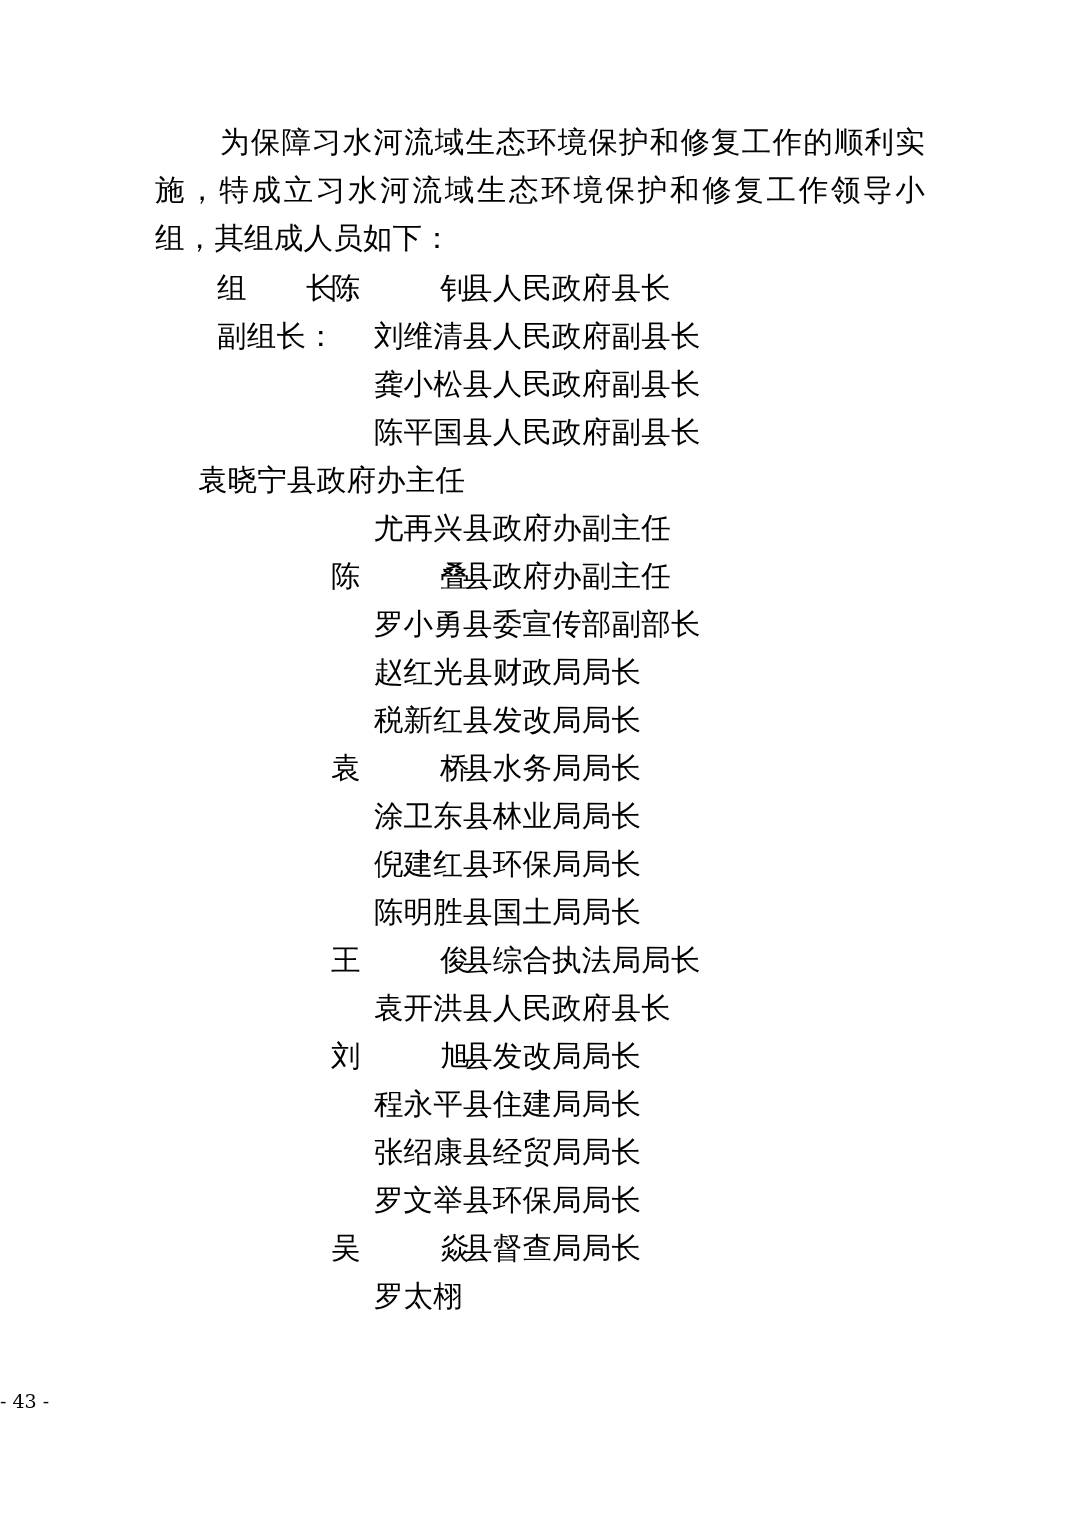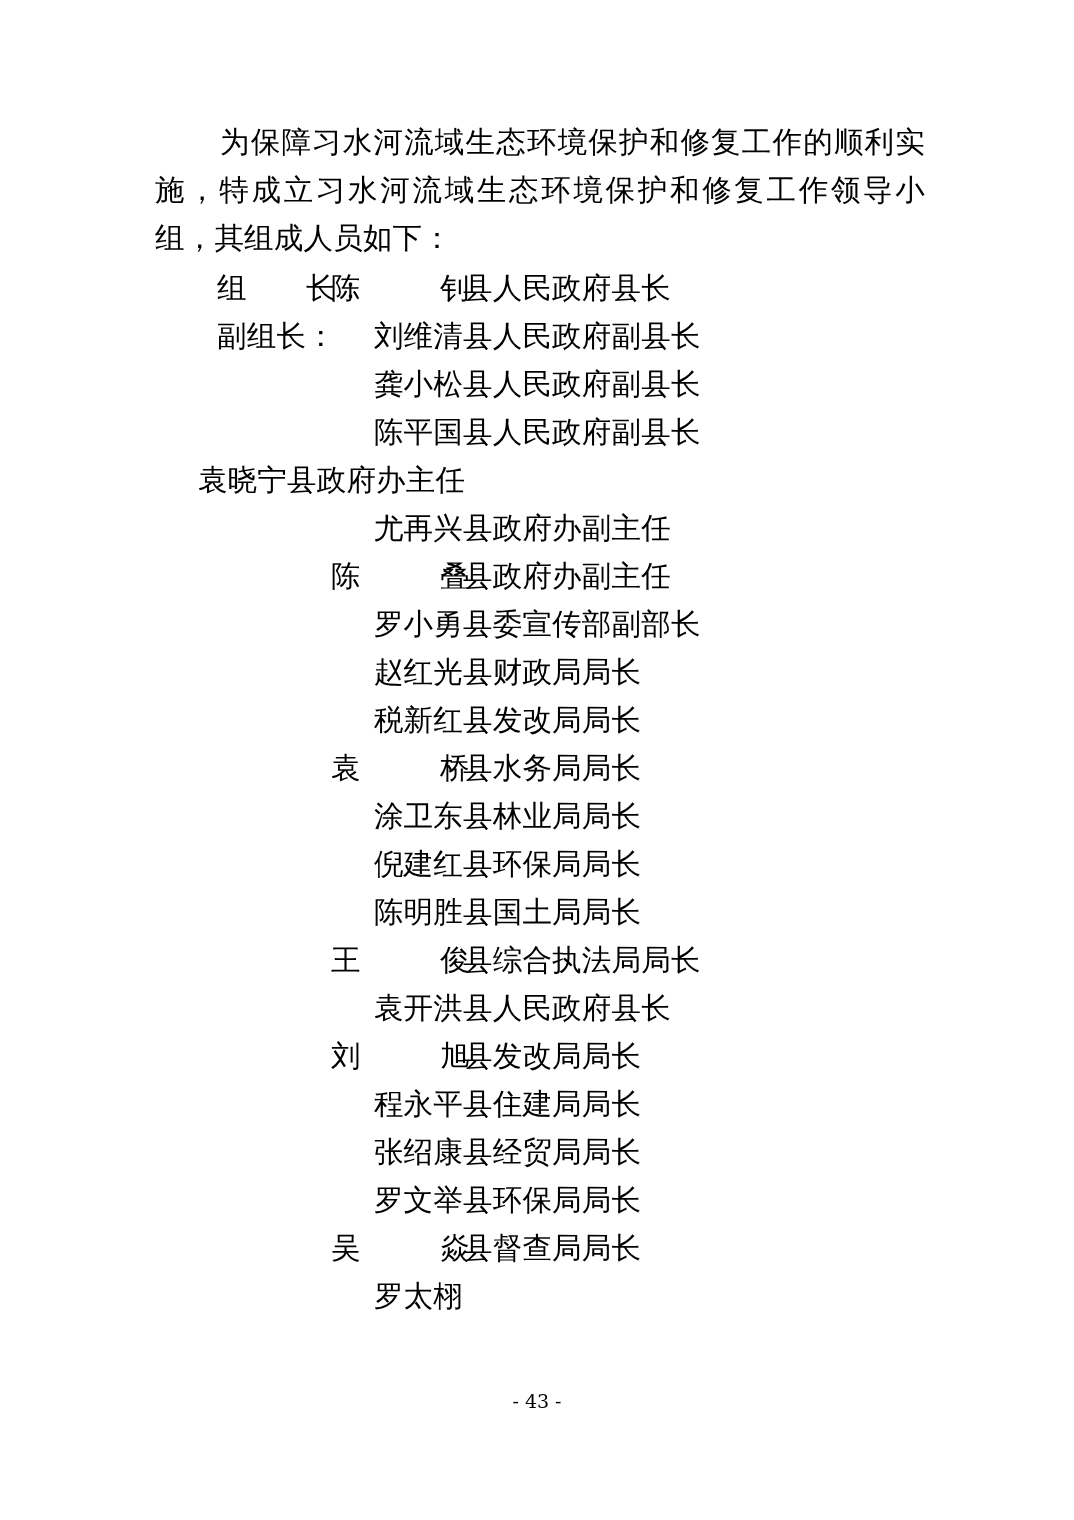--- a/index.html
+++ b/index.html
@@ -72,7 +72,6 @@
     left: 0;
     right: 0;
     top: 1390px;
-    text-align: center;
     font-size: 19px;
     font-family: "DejaVu Serif", "Liberation Serif", serif;
   }

